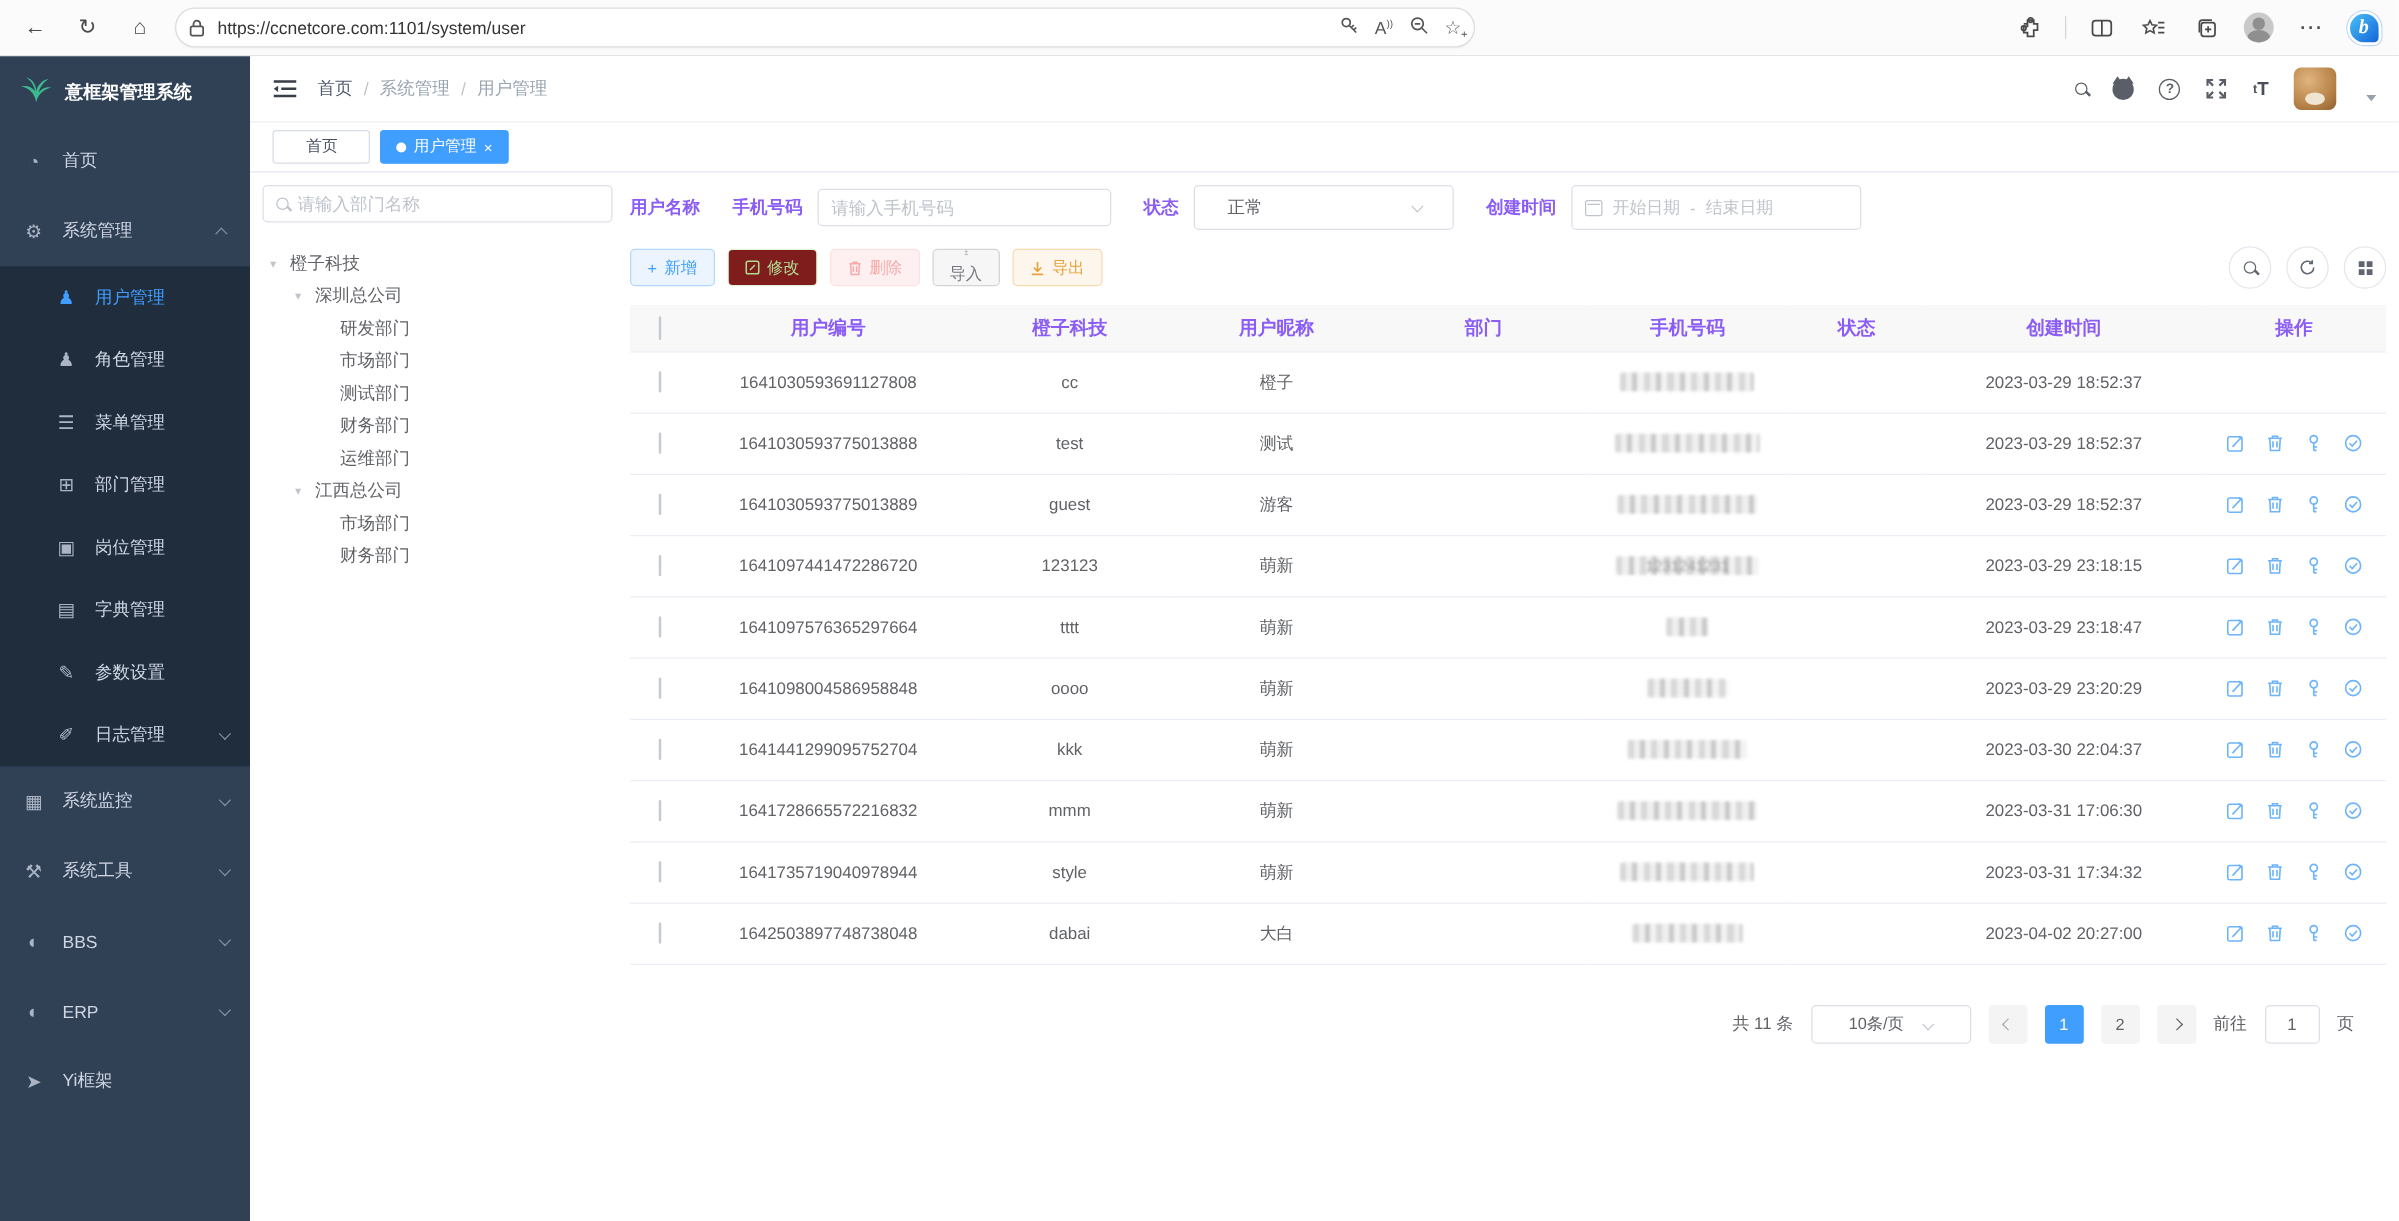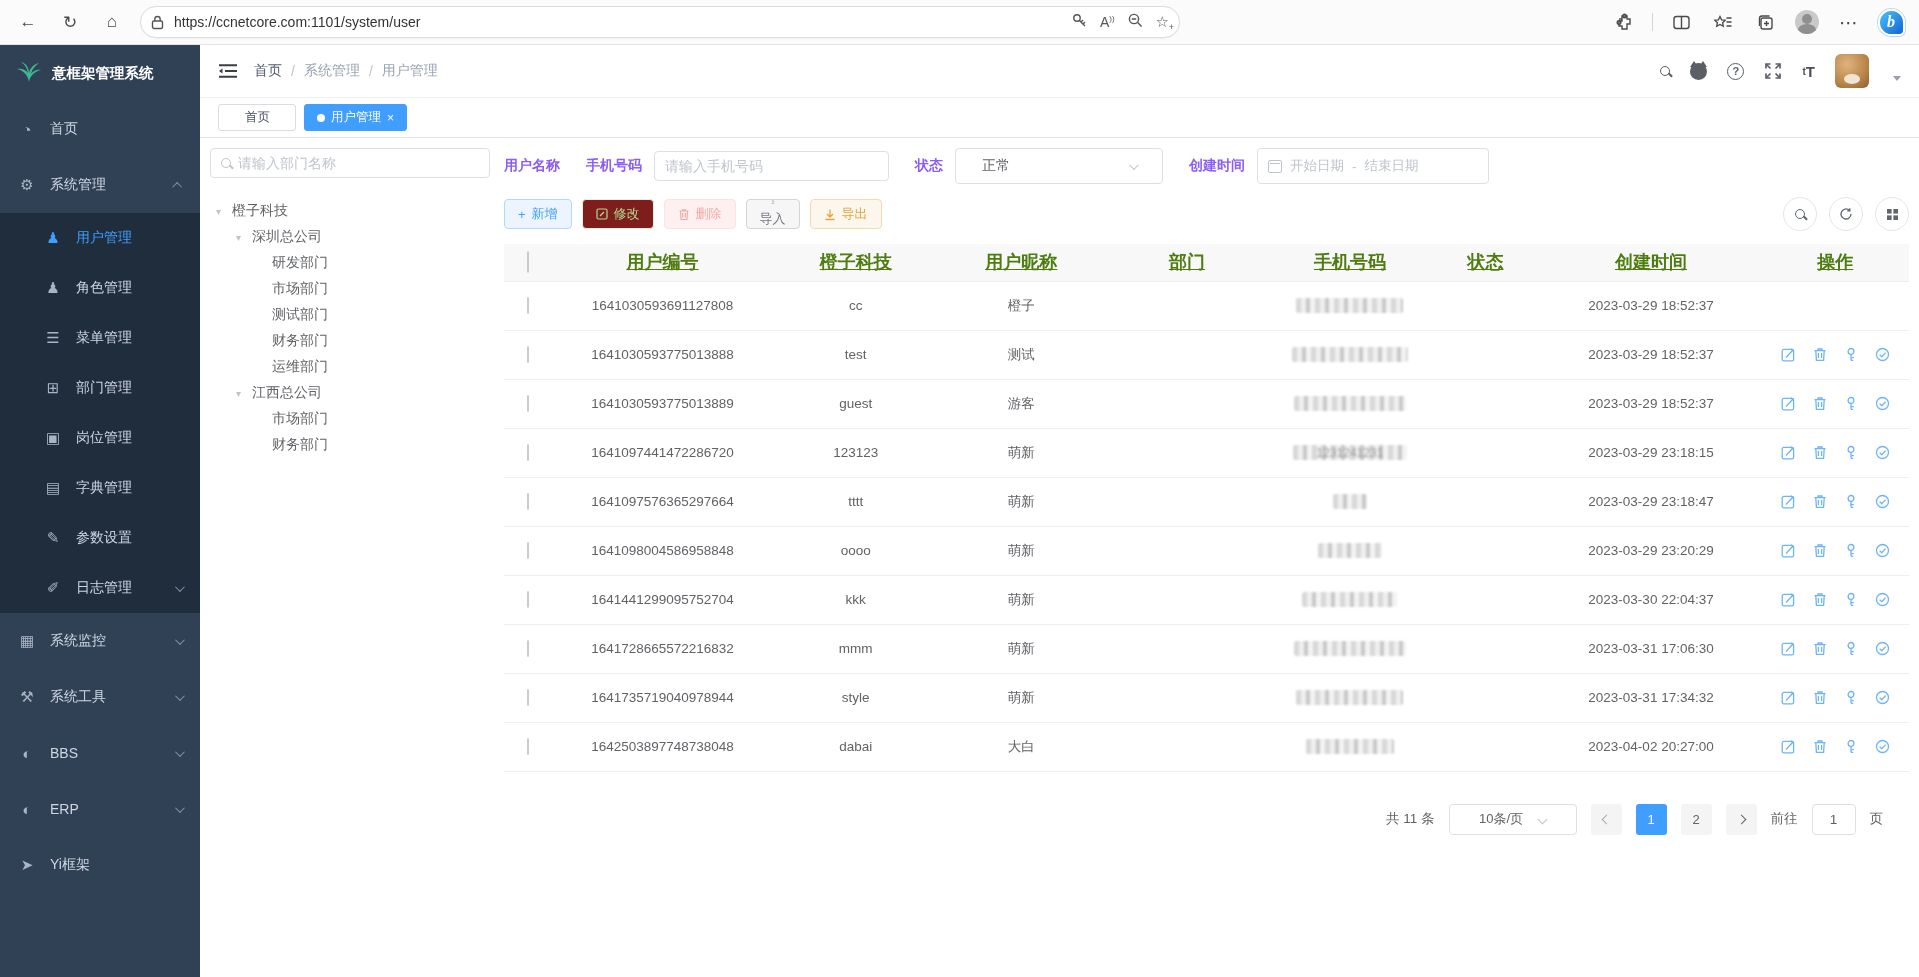--- a/index.html
+++ b/index.html
@@ -105,7 +105,7 @@
 
   
   table.grid { margin-top:13px; width:100%; border-collapse:collapse; table-layout:fixed; }
-  .grid th { height:37px; background:#f8f8f9; color:#4d7c0f; font-weight:bold; font-size:18px; border-bottom:1px solid #ebeef5; text-align:center;text-decoration:underline; }
+  .grid th { height:37px; background:#f8f8f9; color:#8b5cf6; font-weight:bold; font-size:15px; border-bottom:1px solid #ebeef5; text-align:center; }
   .grid td { height:49px; border-bottom:1px solid #ebeef5; text-align:center; font-size:13.5px; color:#606266; }
   .cb { width:15px; height:15px; border:1px solid #c6cad1; border-radius:2px; background:#fff; margin:0 auto; cursor:pointer; }
   .switch { width:40px; height:20px; border-radius:10px; background:#409EFF; position:relative; margin:0 auto; cursor:pointer; }

